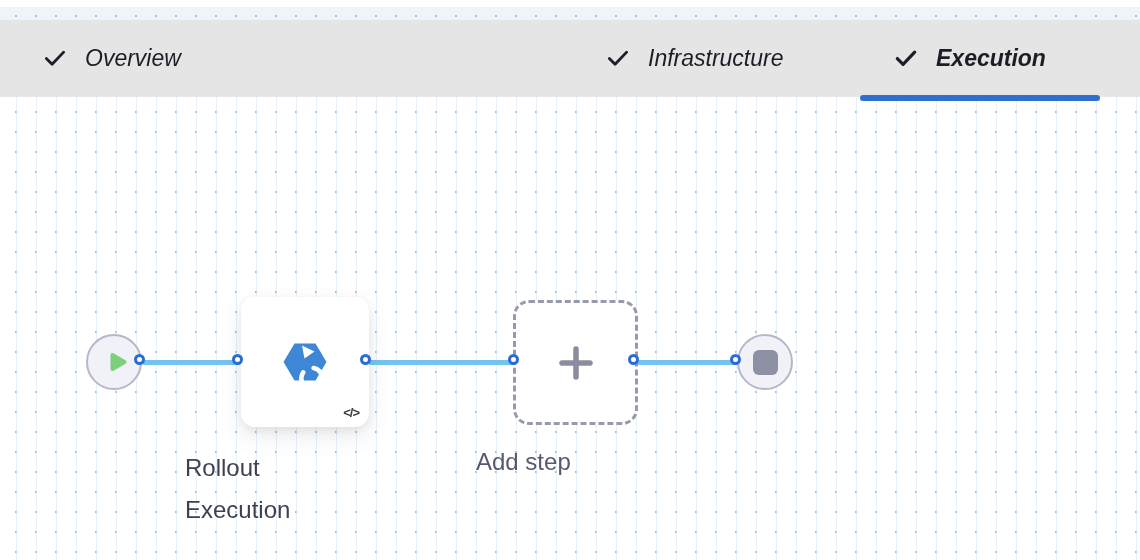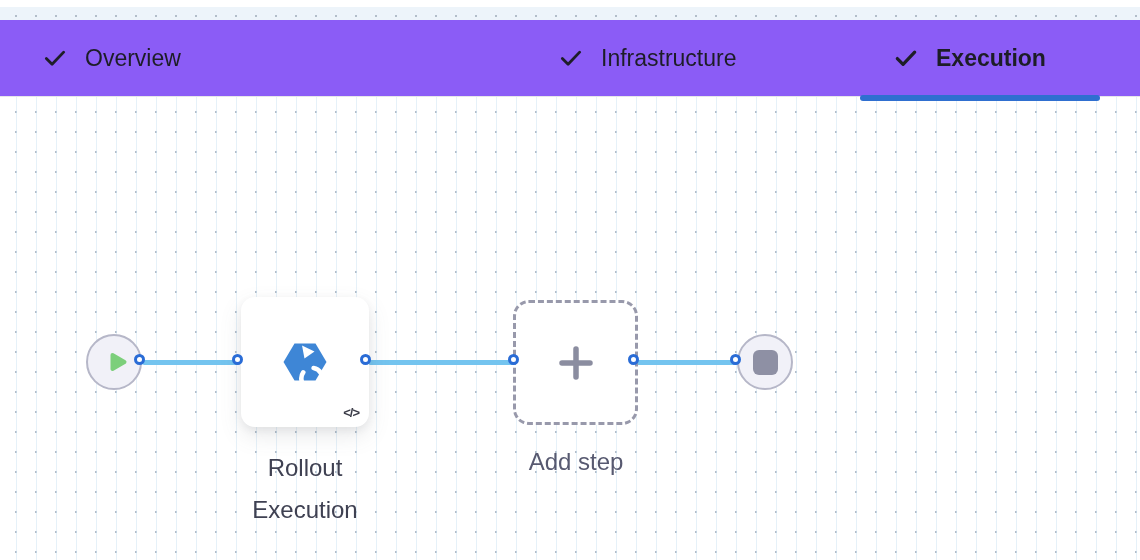--- a/index.html
+++ b/index.html
@@ -19,8 +19,8 @@
     background-size:20px 20px;background-position:6px -1px;}
 
   
-  .tabbar{position:absolute;left:0;top:20px;width:1140px;height:77px;background:#8b5cf6;
-    border-bottom:1px solid #e6e6ea;z-index:5;}
+  .tabbar{position:absolute;left:0;top:20px;width:1140px;height:77px;background:#e5e5e5;
+    border-bottom:1px solid #e6e6ea;z-index:5;font-style:italic;}
   .tab{position:absolute;top:0;height:76px;display:flex;align-items:center;gap:17px;
     color:#1d1d27;font-size:23px;font-weight:500;cursor:pointer;}
   .tab.active{font-weight:700;justify-content:center;}

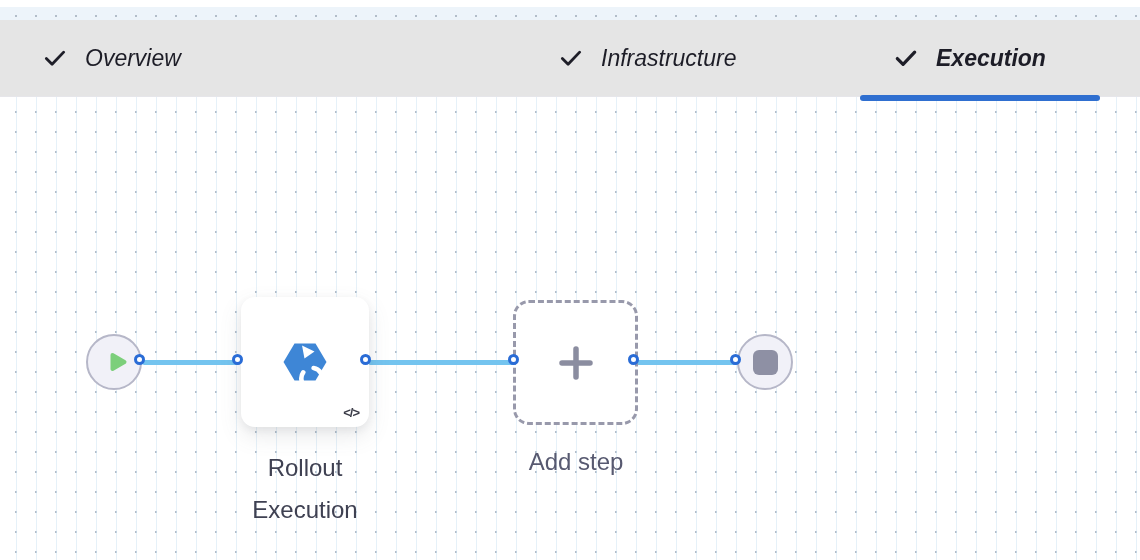--- a/index.html
+++ b/index.html
@@ -88,7 +88,7 @@
       </span>
       <span>Overview</span>
     </div>
-    <div class="tab" style="left:558px">
+    <div class="tab" style="left:605px">
       <span class="check">
         <svg width="26" height="26" viewBox="0 0 24 24">
             <path d="M4 12.5 L9.3 17.8 L20 6.6" fill="none" stroke="#1e1e28" stroke-width="2.6" stroke-linecap="round" stroke-linejoin="round"></path>

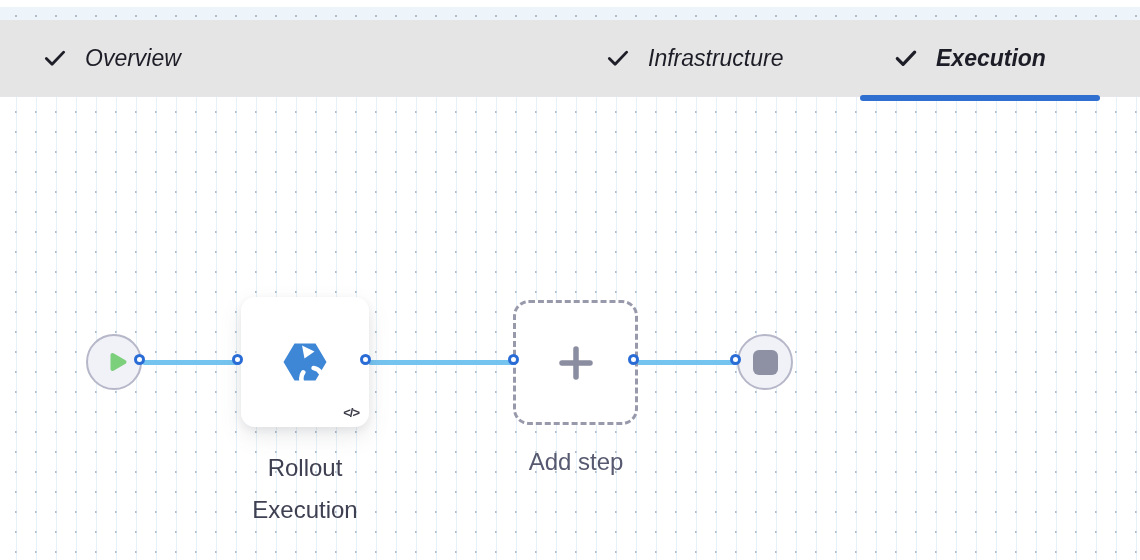--- a/index.html
+++ b/index.html
@@ -66,7 +66,7 @@
     justify-content:center;z-index:2;cursor:pointer;}
 
   
-  .node-label{position:absolute;text-align:center;font-size:24px;z-index:2;}
+  .node-label{position:absolute;font-size:24px;z-index:2;}
   .label-rollout{left:185px;top:447px;width:240px;line-height:42px;color:#3f4152;}
   .label-add{left:476px;top:447px;width:200px;line-height:30px;color:#575970;}
 </style>

